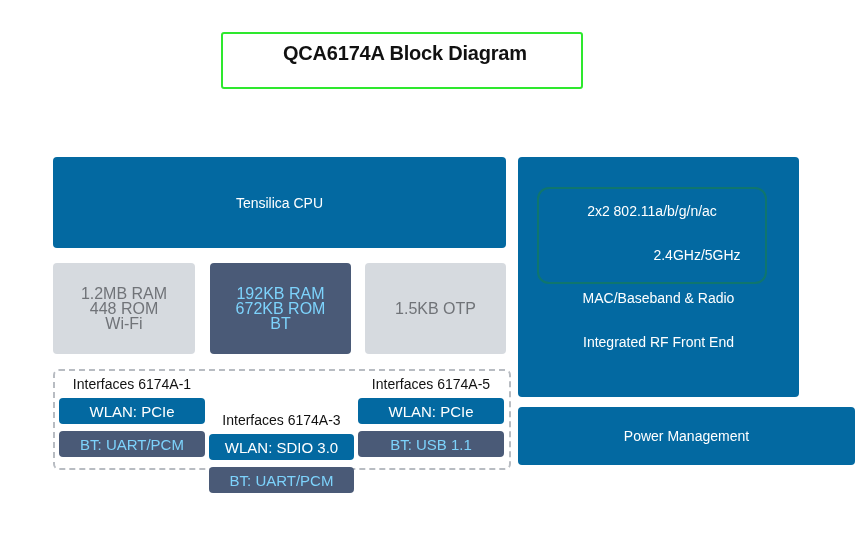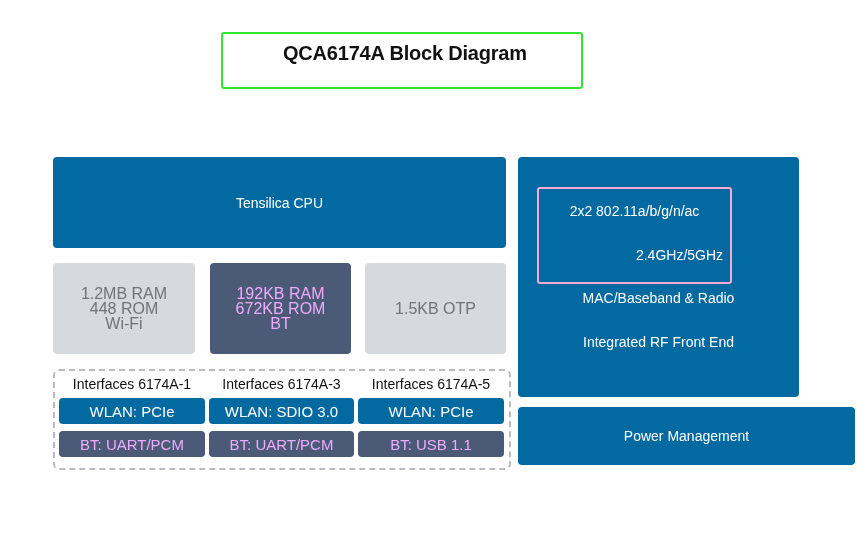--- a/index.html
+++ b/index.html
@@ -39,8 +39,8 @@
   .row-bt { top: 431px; }
   .radio-block { left: 518px; top: 157px; width: 281px; height: 240px; }
   .radio-inner {
-    left: 537px; top: 187px; width: 195px; height: 97px;
-    border: 2px solid #f9a8d4; border-radius: 3px;
+    left: 537px; top: 187px; width: 230px; height: 97px;
+    border: 2px solid #0f766e; border-radius: 12px;
   }
   .radio-line { position: absolute; left: 0; width: 100%; text-align: center; font-size: 14px; color: #fff; }
   .power { left: 518px; top: 407px; width: 337px; height: 58px; font-size: 14px; }

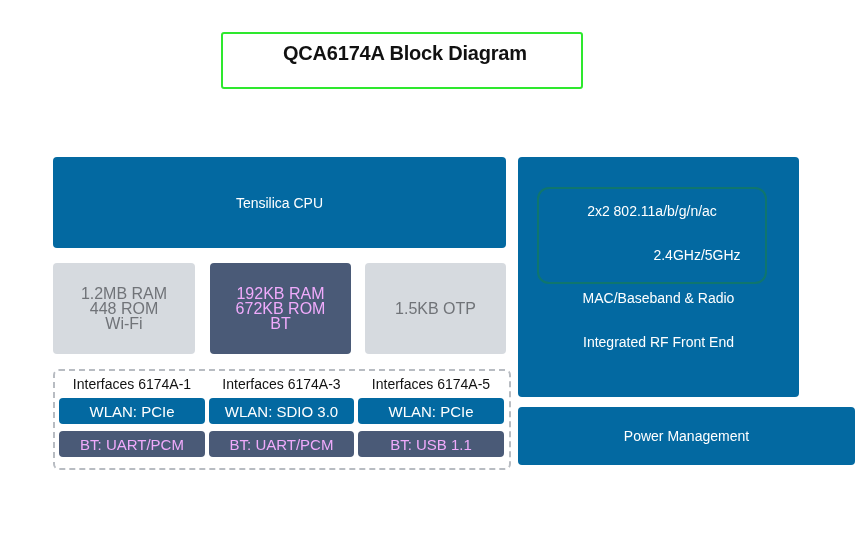--- a/index.html
+++ b/index.html
@@ -18,7 +18,7 @@
     font-size: 20px; font-weight: bold; color: #111; letter-spacing: -0.2px;
   }
   .blue { background: #0369a1; color: #fff; border-radius: 4px; }
-  .slate { background: #4a5a77; color: #f0abfc; border-radius: 4px; }
+  .slate { background: #4a5a77; color: #7dd3fc; border-radius: 4px; }
   .gray { background: #d6dadf; color: #707378; border-radius: 4px; }
   .center { display: flex; align-items: center; justify-content: center; text-align: center; }
   .cpu { left: 53px; top: 157px; width: 453px; height: 91px; font-size: 14px; }

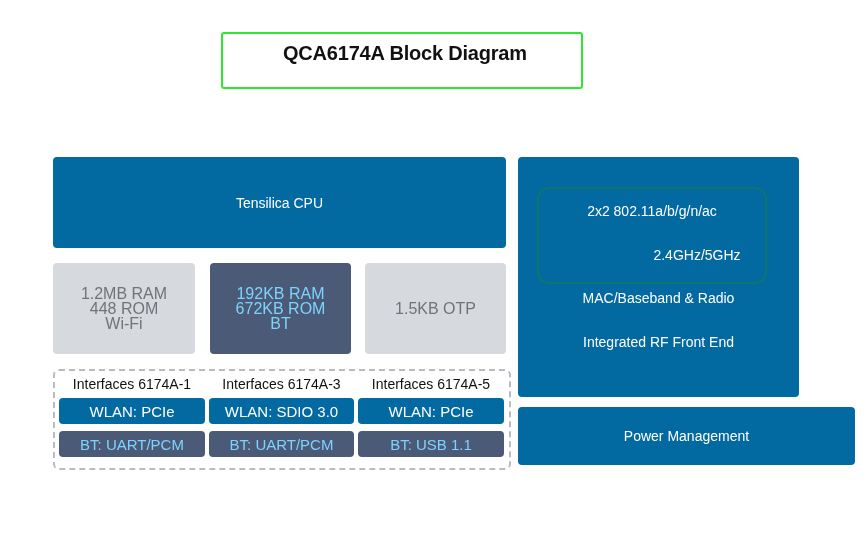--- a/index.html
+++ b/index.html
@@ -33,7 +33,7 @@
   .iface-head { top: 374px; height: 20px; font-size: 14px; color: #111; }
   .iface-cell { height: 26px; font-size: 15px; }
   .col1 { left: 59px; width: 146px; }
-  .col2 { left: 209px; width: 145px; }
+  .col2 { left: 209px; width: 145px; margin-top: 36px; }
   .col3 { left: 358px; width: 146px; }
   .row-wlan { top: 398px; }
   .row-bt { top: 431px; }

